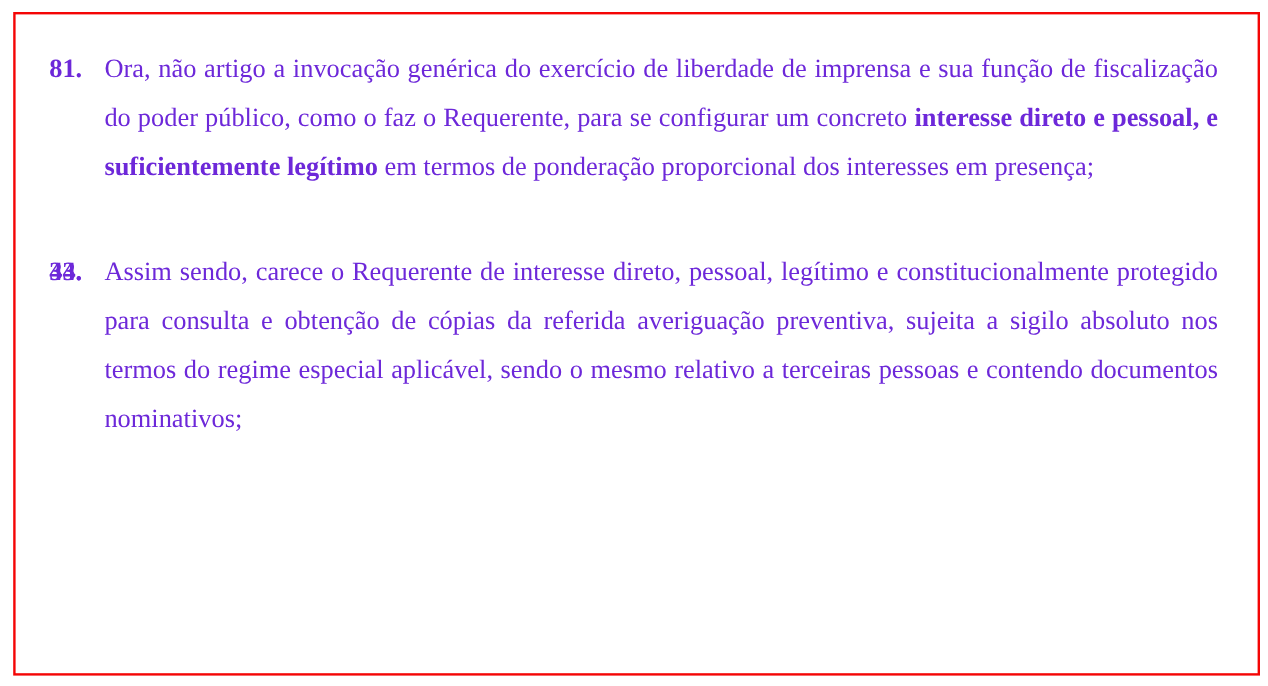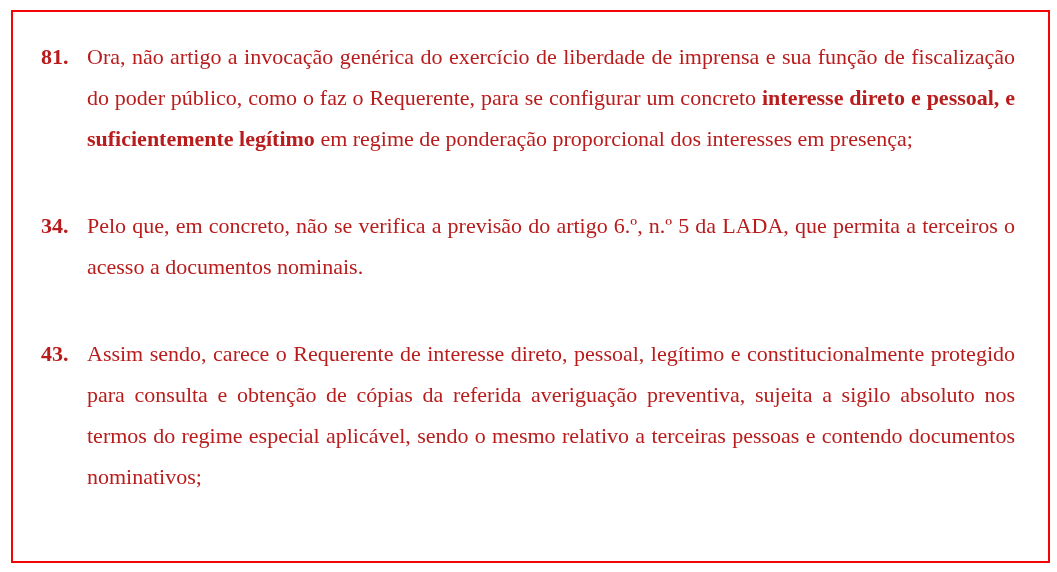--- a/index.html
+++ b/index.html
@@ -30,7 +30,7 @@
     padding-left: 46px;
     font-size: 22px;
     line-height: 41px;
-    color: #b91c1c;
+    color: #6d28d9;
     text-align: justify;
     margin: 0 0 46px 0;
   }

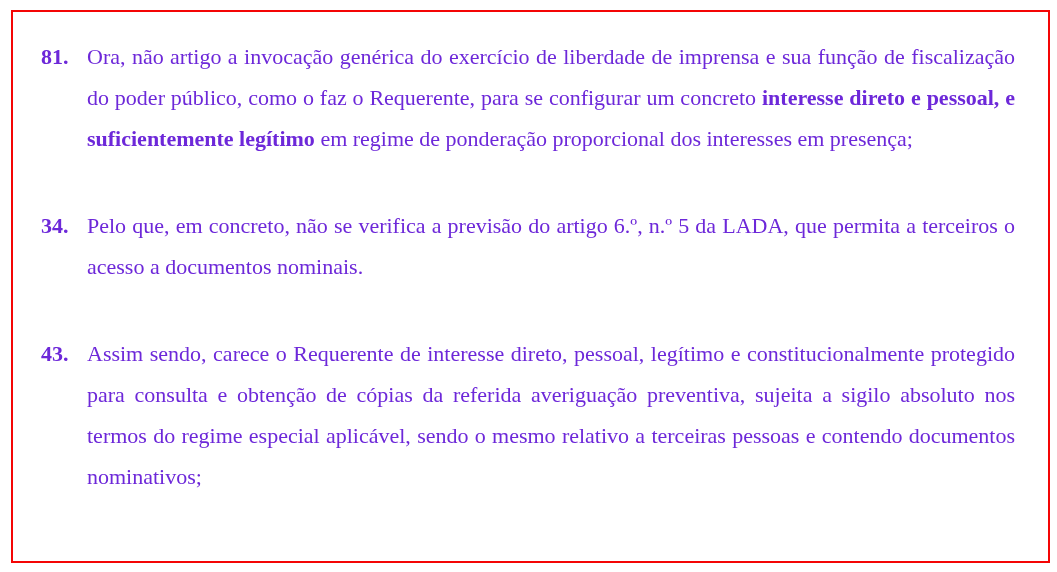--- a/index.html
+++ b/index.html
@@ -51,7 +51,7 @@
 <div class="document-frame" style="border-color: rgb(244, 5, 5);">
 
   <div class="para">
-    <span class="para-number">81.</span><span>Ora, não artigo a invocação genérica do exercício de liberdade de imprensa e sua função de fiscalização do poder público, como o faz o Requerente, para se configurar um concreto </span><span class="bold-seg">interesse direto e pessoal, e suficientemente legítimo</span><span> em regime de ponderação proporcional dos interesses em presença;</span>
+    <span class="para-number">81.</span><span>Ora, não artigo a invocação genérica do exercício de liberdade de imprensa e sua função de fiscalização do poder público, como o faz o Requerente, para se configurar um concreto </span><span class="bold-seg">interesse direto e pessoal, e suficientemente legítimo</span><span> em termos de ponderação proporcional dos interesses em presença;</span>
   </div>
 
   <div class="para">

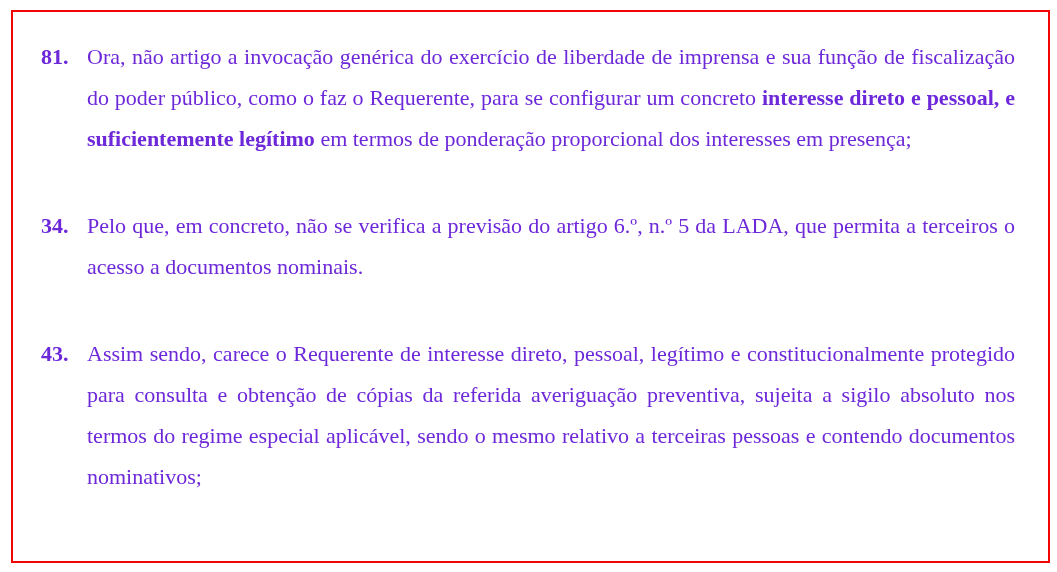--- a/index.html
+++ b/index.html
@@ -55,7 +55,7 @@
   </div>
 
   <div class="para">
-    <span class="para-number">34.</span><span>Pelo que, em concreto, não se verifica a previsão do artigo 6.º, n.º 5 da LADA, que permita a terceiros o acesso a documentos nominais.</span>
+    <span class="para-number">34.</span>
   </div>
 
   <div class="para">

